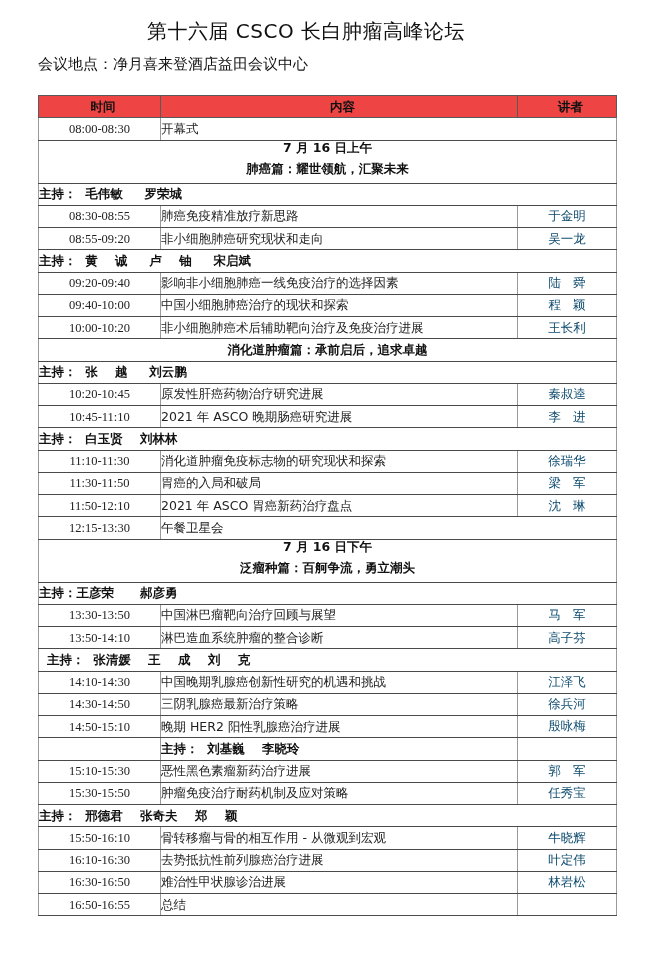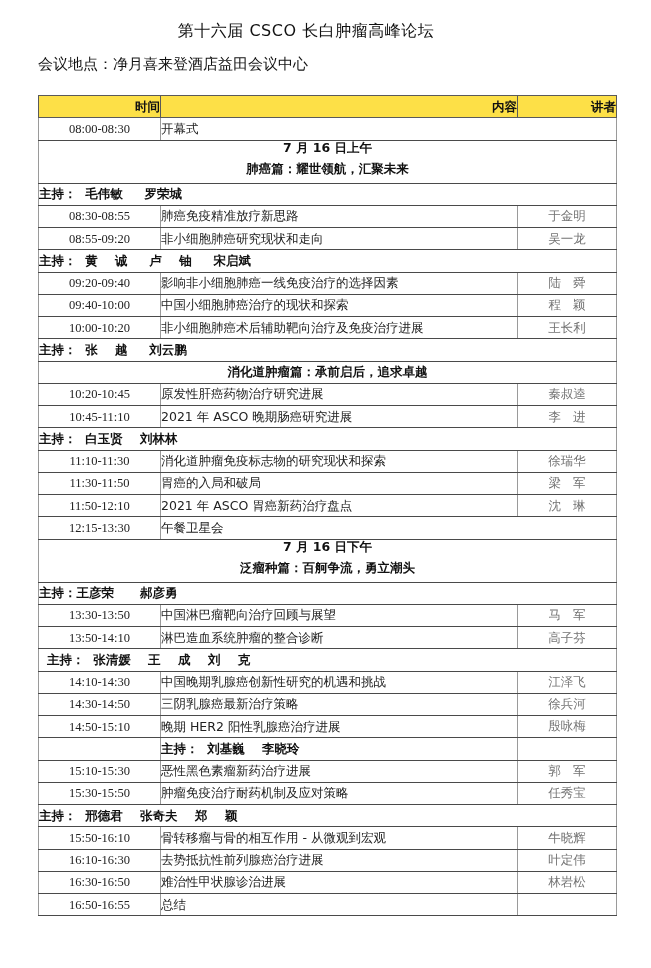--- a/index.html
+++ b/index.html
@@ -6,7 +6,7 @@
   body { width: 651px; height: 968px; position: relative; overflow: hidden;
          font-family: "DejaVu Sans", "Liberation Sans", sans-serif; color: #111; }
   .title { position: absolute; left: 0; width: 612px; top: 16px; text-align: center;
-           font-size: 16px; line-height: 30px; font-weight: normal; letter-spacing: 0.5px; }
+           font-size: 20px; line-height: 30px; font-weight: normal; letter-spacing: 0.5px; }
   .venue { position: absolute; left: 38px; top: 54px; font-size: 15px; line-height: 20px; }
   table.schedule { position: absolute; left: 38px; top: 95px; width: 578px;
                    border-collapse: collapse; table-layout: fixed; }

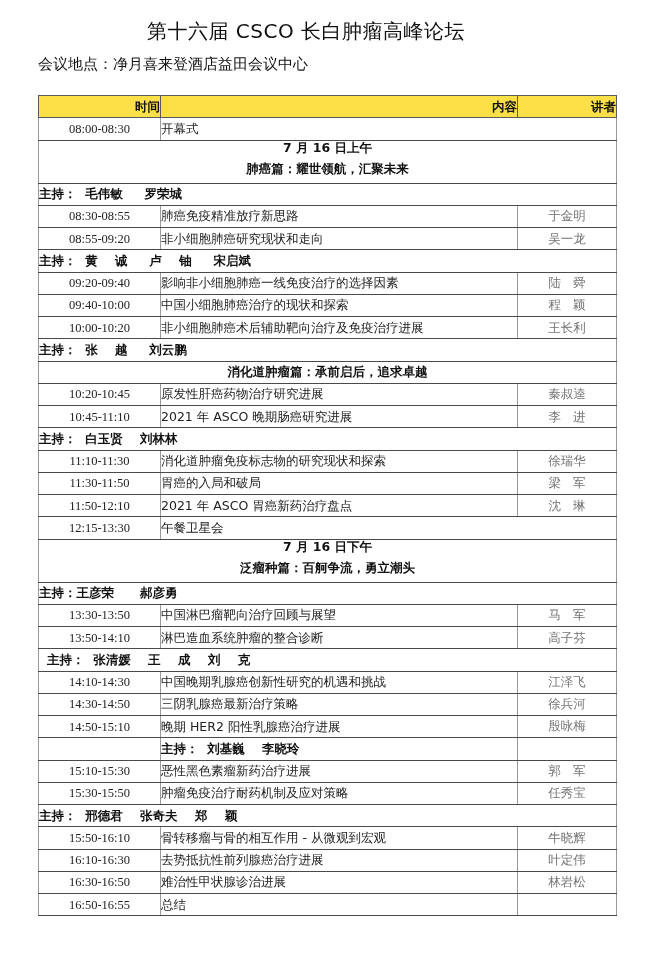--- a/index.html
+++ b/index.html
@@ -16,7 +16,7 @@
     border-left: 1px solid #9a9a9a; border-right: 1px solid #9a9a9a;
     overflow: hidden; white-space: nowrap;
   }
-  table.schedule th { background: #fde047; text-align: right; font-weight: bold;
+  table.schedule th { background: #ef4444; text-align: center; font-weight: bold;
                       padding-left: 7px; border-color: #5a5a5a; }
   col.c-time { width: 122px; }
   col.c-content { width: 357px; }

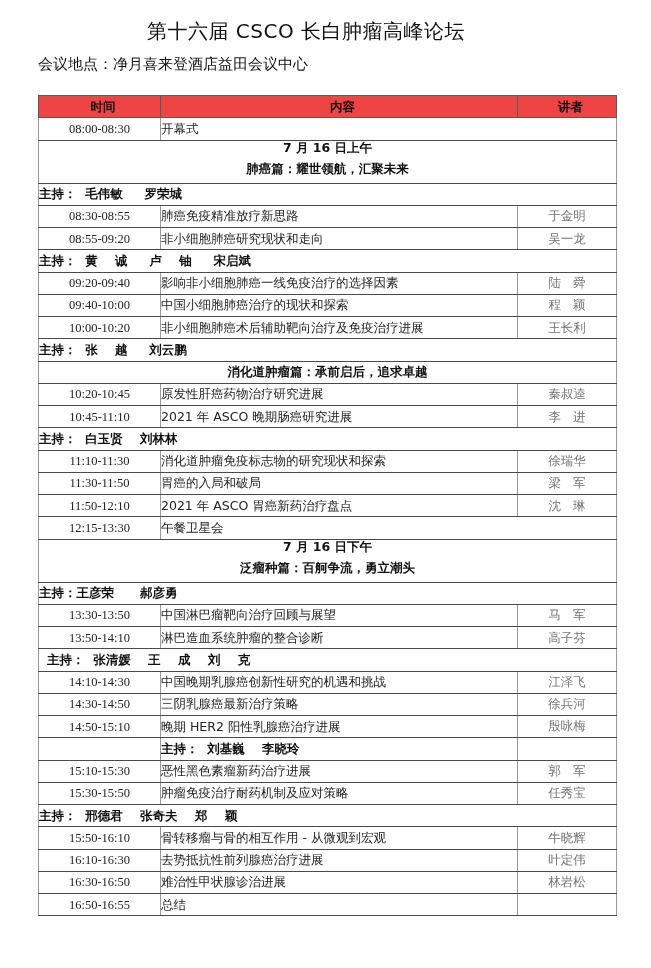--- a/index.html
+++ b/index.html
@@ -23,7 +23,7 @@
   col.c-speaker { width: 99px; }
   td.time { text-align: center; font-family: "Liberation Serif", "DejaVu Serif", serif; font-size: 12.5px; color: #222; }
   td.content { padding-left: 7px; color: #222; }
-  td.speaker { text-align: center; color: #737373; }
+  td.speaker { text-align: center; color: #0c4a6e; }
   td.span-center { text-align: center; font-weight: bold; }
   td.date-cell { height: 43.5px; text-align: center; font-weight: bold; line-height: 21px; }
   td.date-cell div { height: 21px; }

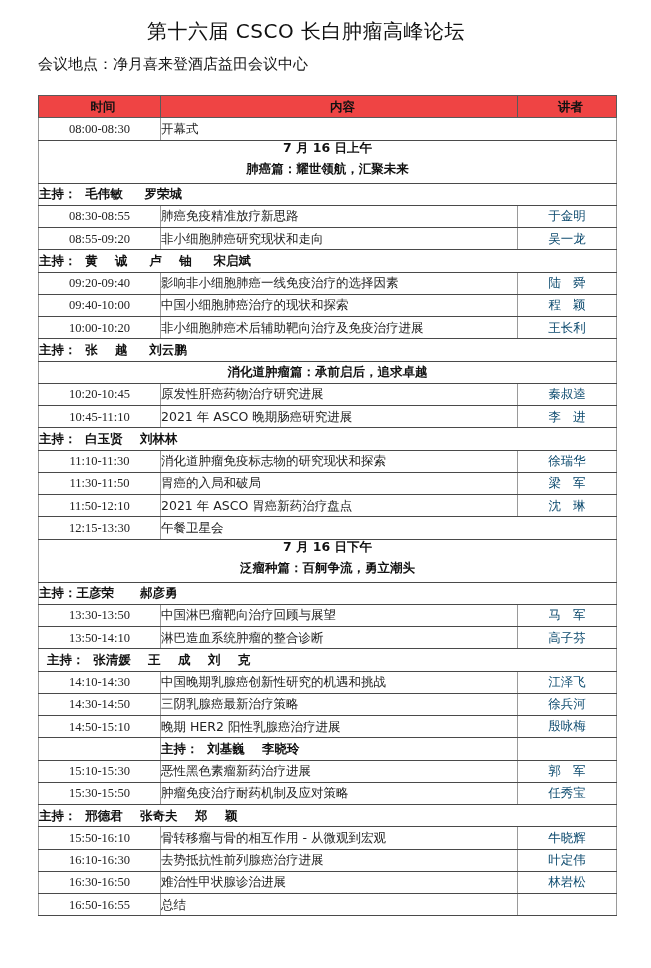--- a/index.html
+++ b/index.html
@@ -93,10 +93,10 @@
         <td class="speaker" style="white-space: pre;">王长利</td>
       </tr>
       <tr>
+        <td class="span-center" colspan="3">消化道肿瘤篇：承前启后，追求卓越</td>
+      </tr>
+      <tr>
         <td class="host" colspan="3" style="white-space: pre;">主持：  张    越     刘云鹏</td>
-      </tr>
-      <tr>
-        <td class="span-center" colspan="3">消化道肿瘤篇：承前启后，追求卓越</td>
       </tr>
       <tr>
         <td class="time">10:20-10:45</td>

